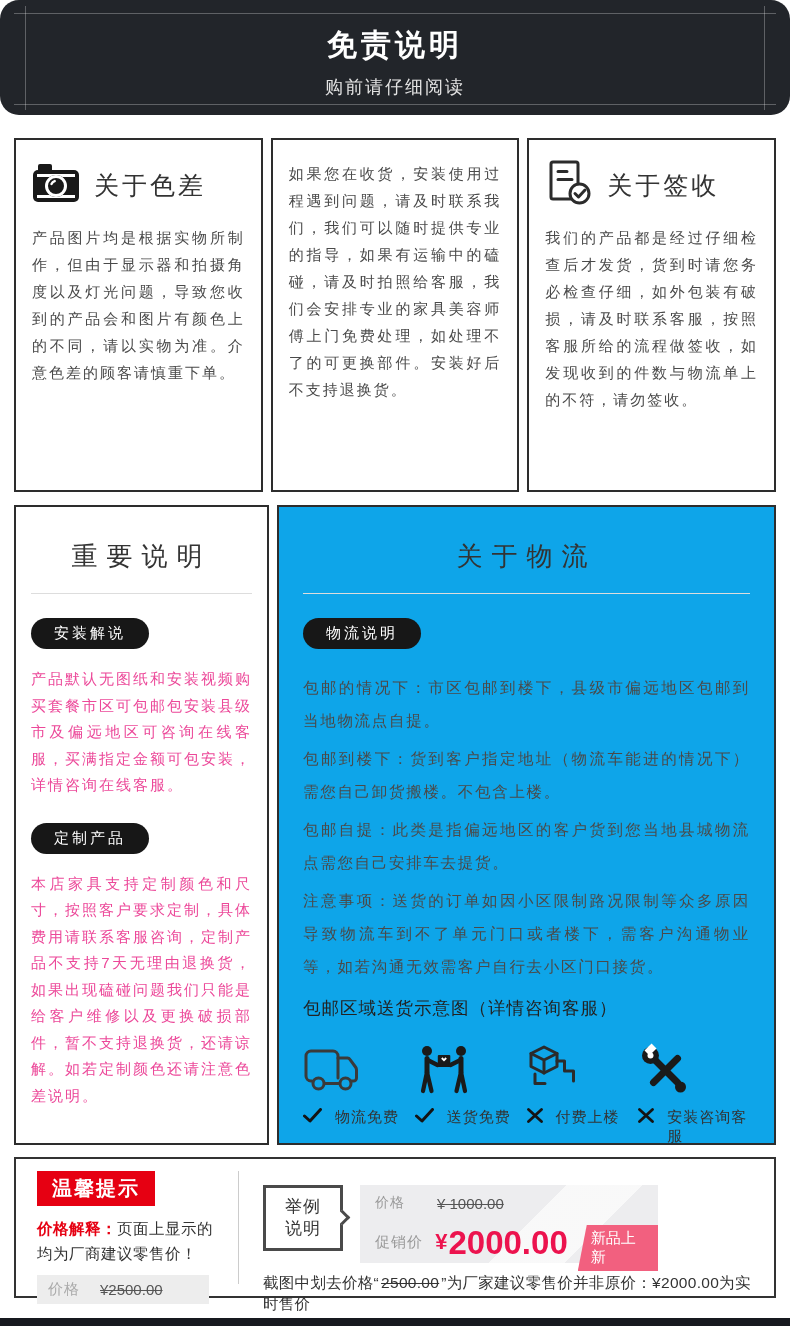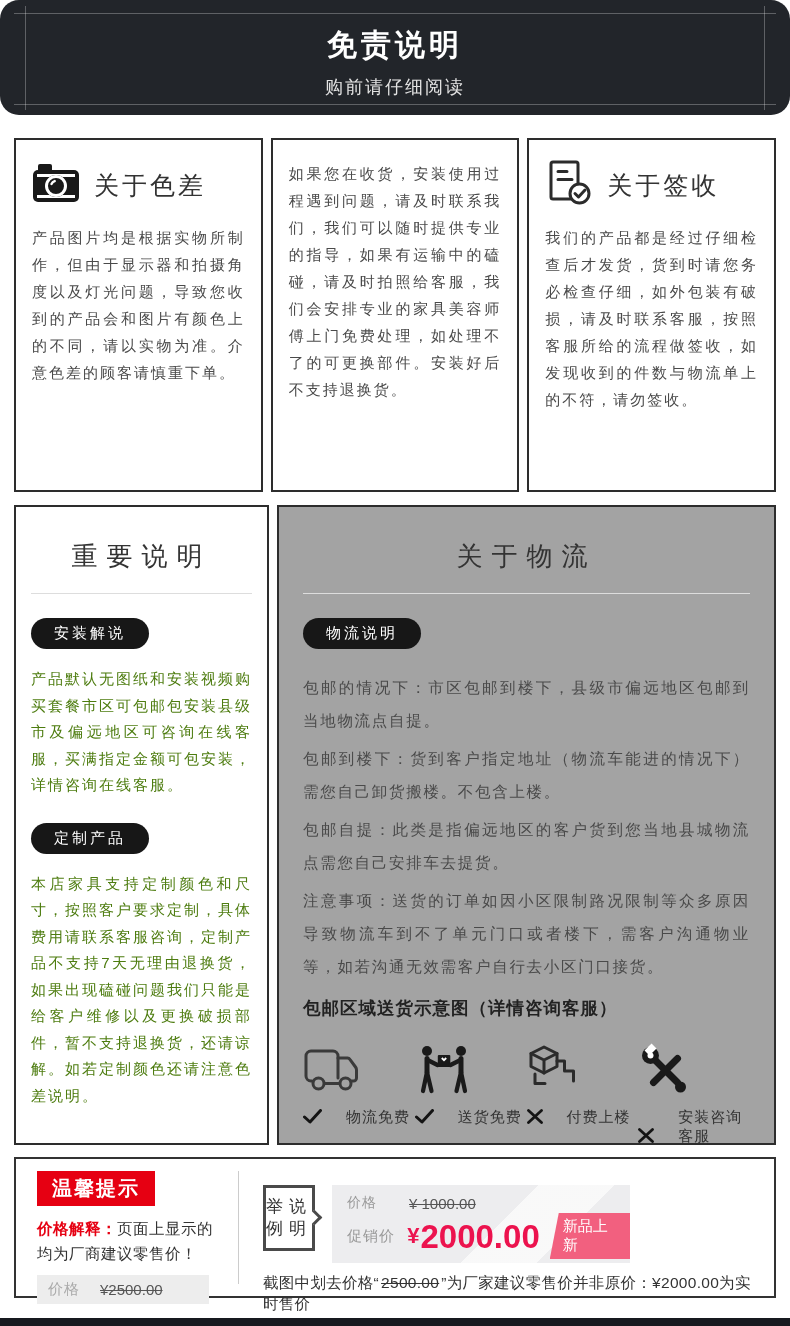--- a/index.html
+++ b/index.html
@@ -26,7 +26,7 @@
   
   .row2 { display:flex; gap:8px; margin:13px 14px 0; }
   .imp-box { flex:none; width:255px; height:640px; border:2px solid #2d2d2d; padding:22px 15px 0; background:#fff; }
-  .log-box { flex:1; height:640px; border:2px solid #2d2d2d; padding:22px 24px 0; background:#a3a3a3; }
+  .log-box { flex:1; height:640px; border:2px solid #2d2d2d; padding:22px 24px 0; background:#0ea5e9; }
   .box-title { text-align:center; font-size:26px; color:#333; letter-spacing:9px; margin:10px 0 0; font-weight:normal; }
   .box-divider { border:none; border-top:1px solid #ddd; margin:19px 0 24px; }
   .pill { display:inline-block; background:#171717; color:#fff; font-size:15px; letter-spacing:3px; padding:6px 23px; border-radius:20px; }

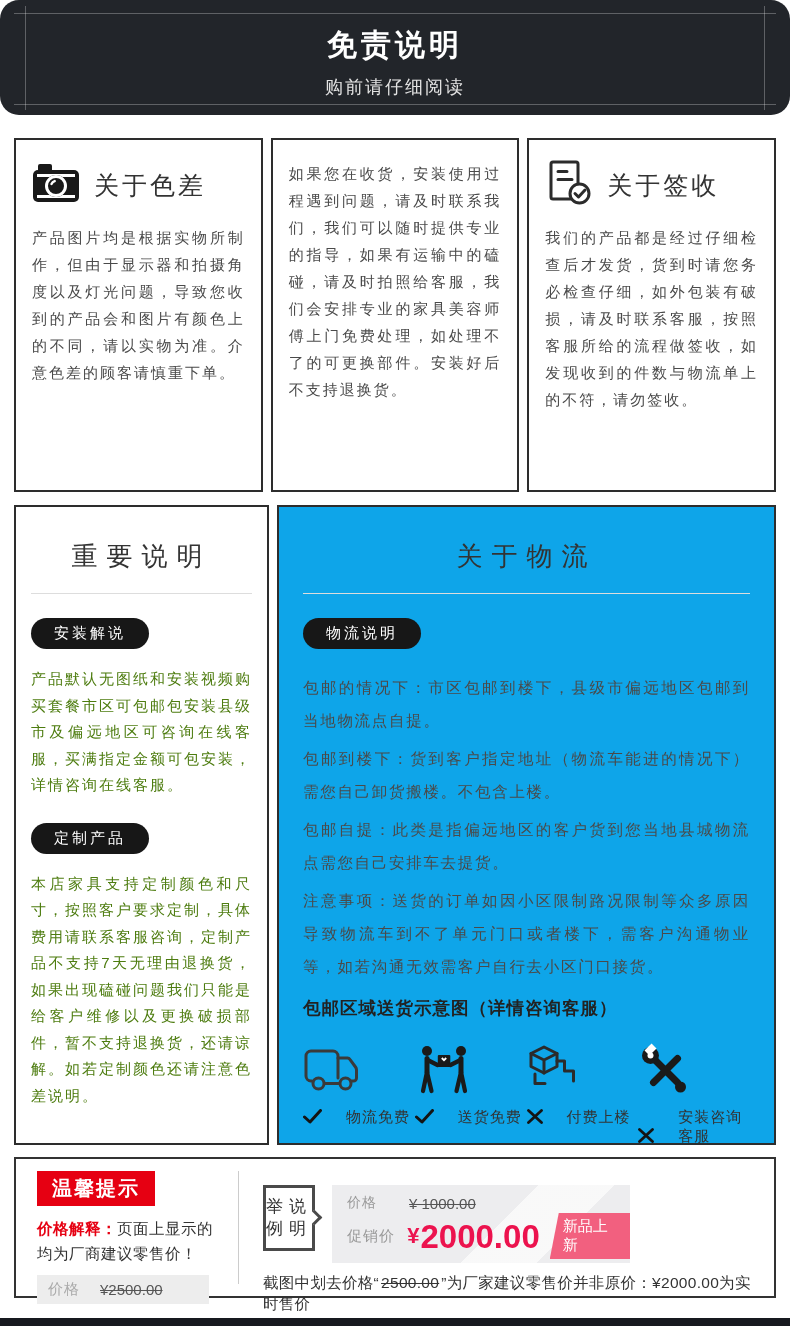--- a/index.html
+++ b/index.html
@@ -30,7 +30,7 @@
   .box-title { text-align:center; font-size:26px; color:#333; letter-spacing:9px; margin:10px 0 0; font-weight:normal; }
   .box-divider { border:none; border-top:1px solid #ddd; margin:19px 0 24px; }
   .pill { display:inline-block; background:#171717; color:#fff; font-size:15px; letter-spacing:3px; padding:6px 23px; border-radius:20px; }
-  .imp-body { margin:17px 0 24px; font-size:15px; color:#4d7c0f; line-height:26.5px; letter-spacing:2px; text-align:justify; }
+  .imp-body { margin:17px 0 24px; font-size:15px; color:#ec4899; line-height:26.5px; letter-spacing:2px; text-align:justify; }
   .log-para { margin:0 0 5px; font-size:15.5px; color:#4a4a4a; line-height:33px; letter-spacing:1.7px; text-align:justify; }
   .diagram-title { margin:13px 0 0; font-size:17.5px; font-weight:bold; color:#222; letter-spacing:1px; }
   .diagram-row { display:flex; margin-top:20px; }

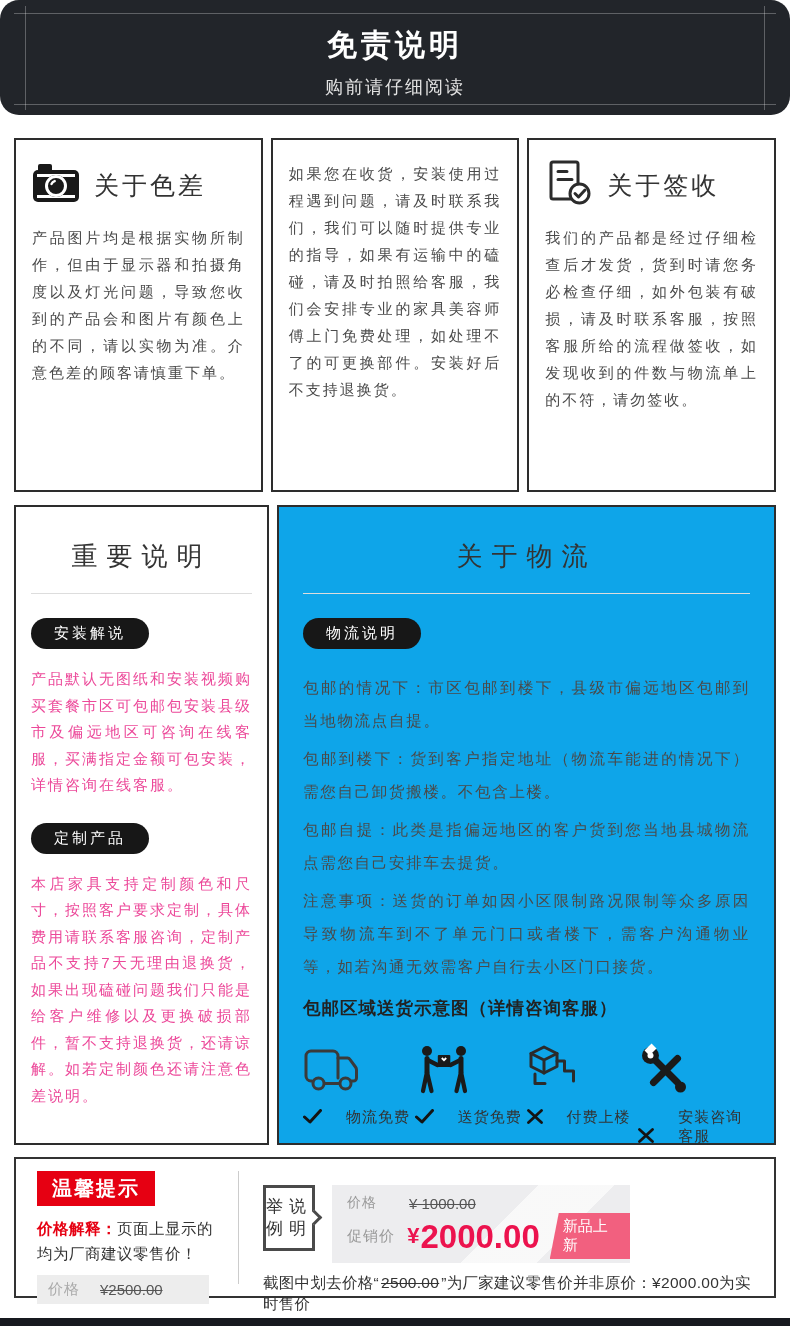--- a/index.html
+++ b/index.html
@@ -32,7 +32,7 @@
   .pill { display:inline-block; background:#171717; color:#fff; font-size:15px; letter-spacing:3px; padding:6px 23px; border-radius:20px; }
   .imp-body { margin:17px 0 24px; font-size:15px; color:#ec4899; line-height:26.5px; letter-spacing:2px; text-align:justify; }
   .log-para { margin:0 0 5px; font-size:15.5px; color:#4a4a4a; line-height:33px; letter-spacing:1.7px; text-align:justify; }
-  .diagram-title { margin:13px 0 0; font-size:17.5px; font-weight:bold; color:#222; letter-spacing:1px; }
+  .diagram-title { margin:13px 0 0; font-size:17.5px; font-weight:normal; color:#222; letter-spacing:1px; }
   .diagram-row { display:flex; margin-top:20px; }
   .diagram-item { flex:1; }
   .diagram-icon { height:60px; display:flex; align-items:center; }

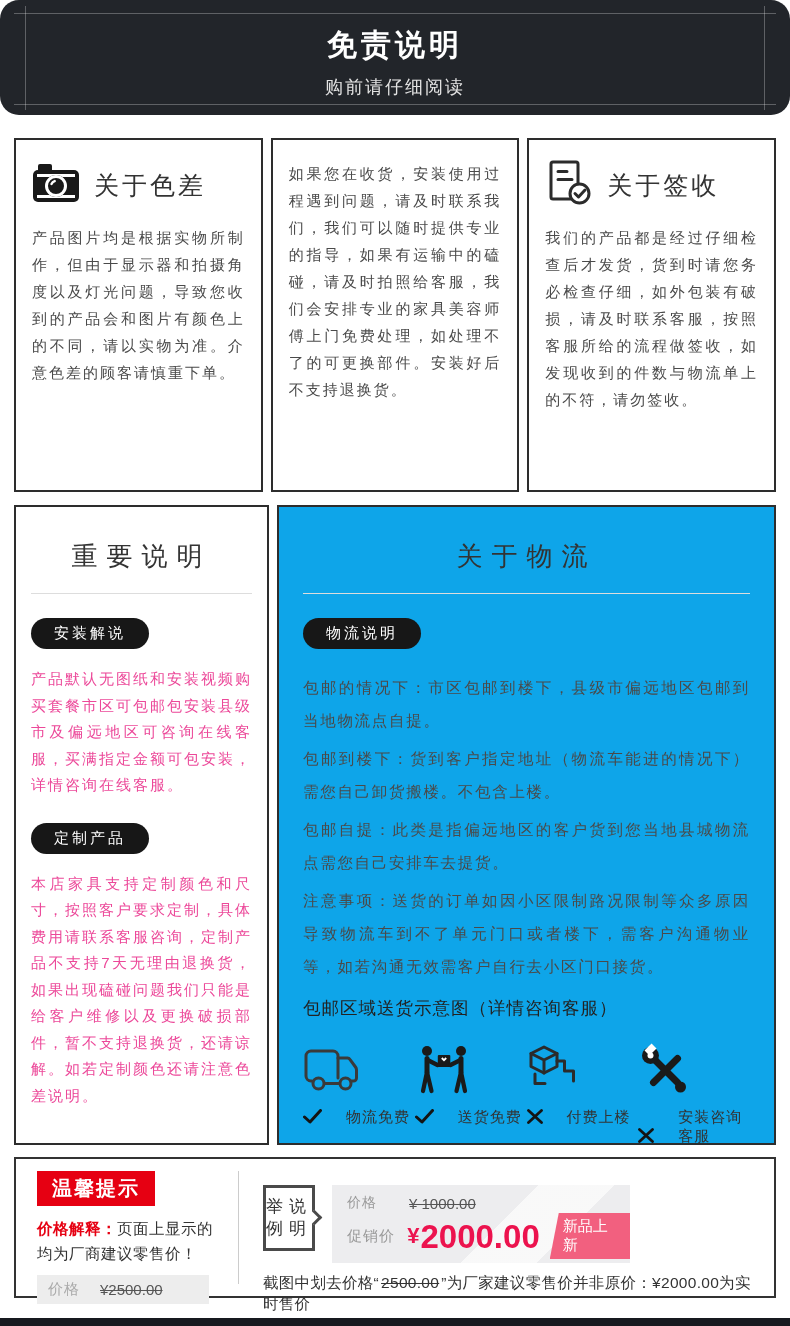--- a/index.html
+++ b/index.html
@@ -36,7 +36,7 @@
   .diagram-row { display:flex; margin-top:20px; }
   .diagram-item { flex:1; }
   .diagram-icon { height:60px; display:flex; align-items:center; }
-  .diagram-label { display:flex; align-items:flex-end; gap:24px; margin-top:8px; font-size:15px; color:#333; letter-spacing:1px; }
+  .diagram-label { display:flex; align-items:flex-start; gap:13px; margin-top:8px; font-size:15px; color:#333; letter-spacing:1px; }
 
   
   .bottom-box { display:flex; margin:12px 14px 0; height:141px; border:2px solid #333; background:#fff; }

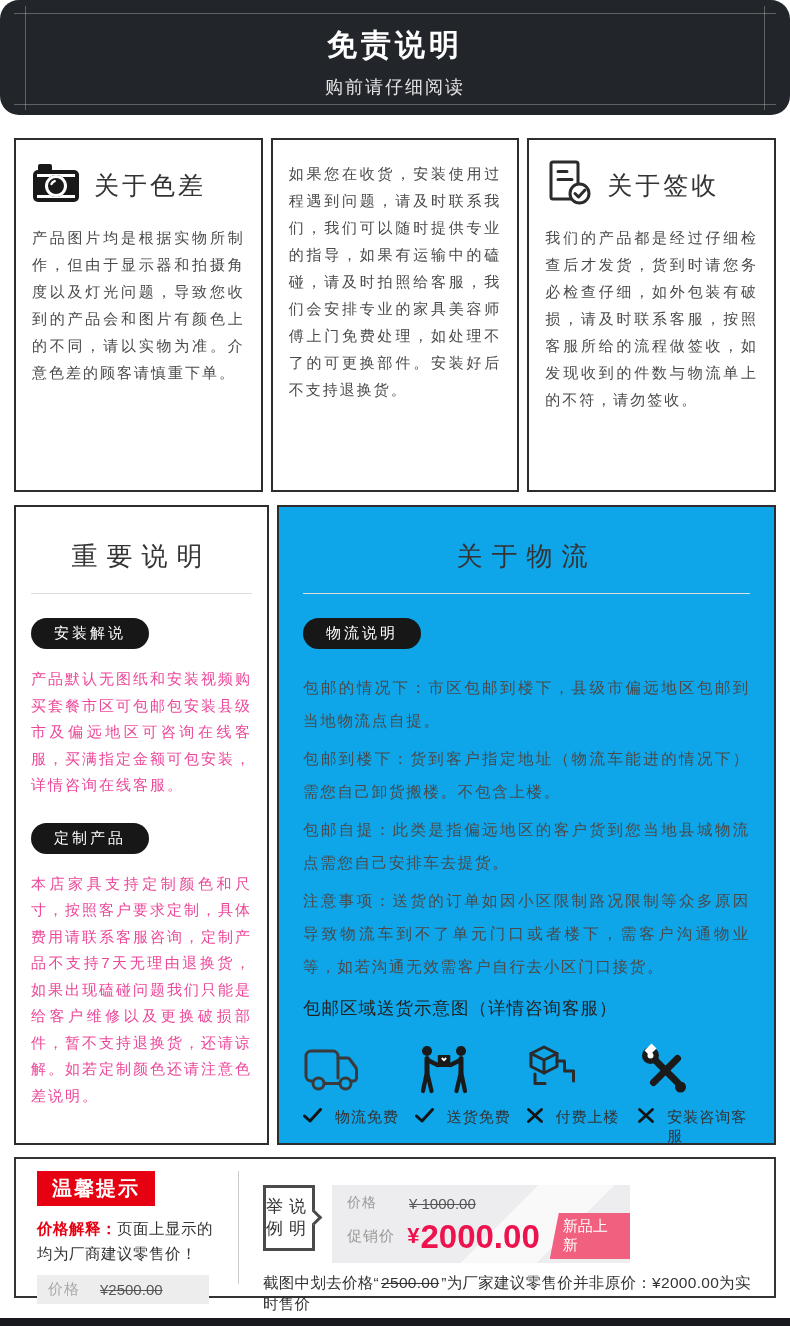--- a/index.html
+++ b/index.html
@@ -50,7 +50,7 @@
   .tips-divider { width:1px; background:#ccc; margin:12px 0; }
   .tips-right { flex:1; padding:26px 14px 0 24px; }
   .example-row { display:flex; align-items:flex-start; }
-  .callout { position:relative; flex:none; width:52px; height:66px; border:3px solid #4a4a4a; background:#fff; display:flex; flex-direction:row; justify-content:center; align-items:center; font-size:17px; color:#333; line-height:22px; letter-spacing:1px; }
+  .callout { position:relative; flex:none; width:80px; height:66px; border:3px solid #4a4a4a; background:#fff; display:flex; flex-direction:column; justify-content:center; align-items:center; font-size:17px; color:#333; line-height:22px; letter-spacing:1px; }
   .callout-arrow { position:absolute; right:-8px; top:24px; width:11px; height:11px; background:#fff; border-top:3px solid #4a4a4a; border-right:3px solid #4a4a4a; transform:rotate(45deg); }
   .panel { margin-left:17px; width:298px; height:78px; background:#ededef; background-image:linear-gradient(135deg, rgba(255,255,255,0) 55%, rgba(255,255,255,.65) 55%, rgba(255,255,255,.65) 75%, rgba(255,255,255,0) 75%); padding:9px 0 0 15px; }
   .panel-row1 { display:flex; align-items:center; font-size:14px; }

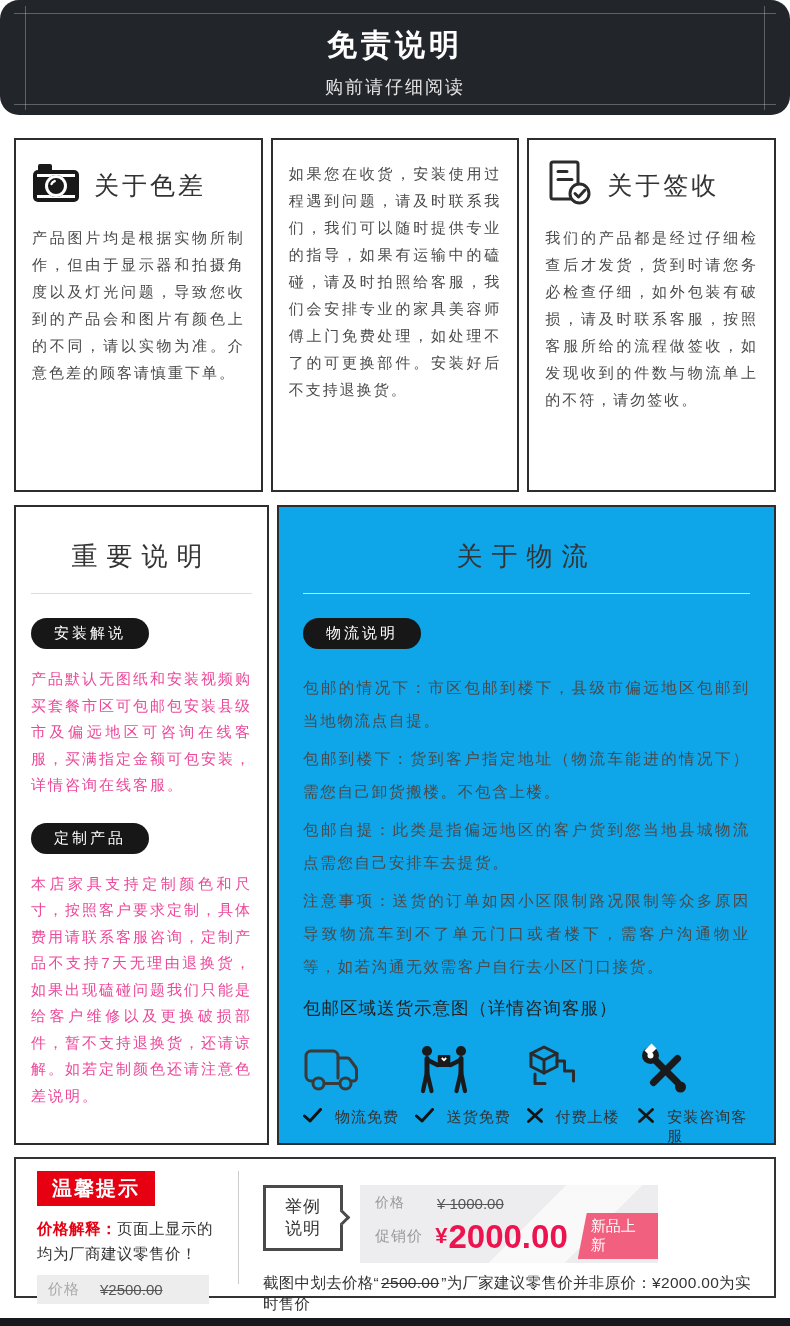--- a/index.html
+++ b/index.html
@@ -60,7 +60,7 @@
   .panel-row2 .lbl { color:#9a9a9a; width:62px; font-size:15px; letter-spacing:1px; }
   .promo-currency { color:#ec134e; font-size:22px; font-weight:bold; margin-right:1px; }
   .promo-value { color:#ec134e; font-size:33px; font-weight:bold; line-height:1; }
-  .new-badge { margin-left:10px; background:#f2607f; color:#fff; font-size:15px; padding:4px 9px 4px 13px; clip-path:polygon(9px 0, 100% 0, 100% 100%, 0 100%); }
+  .new-badge { margin-left:10px; background:#f2607f; color:#fff; font-size:15px; padding:4px 9px 4px 13px; clip-path:polygon(9px 0, 100% 0, 100% 100%, 0 100%);margin-top:12px; }
   .tips-note { margin:10px 0 0; font-size:15.5px; color:#333; letter-spacing:.3px; }
   .tips-note .strike { text-decoration:line-through; padding:0 2px; }
 

